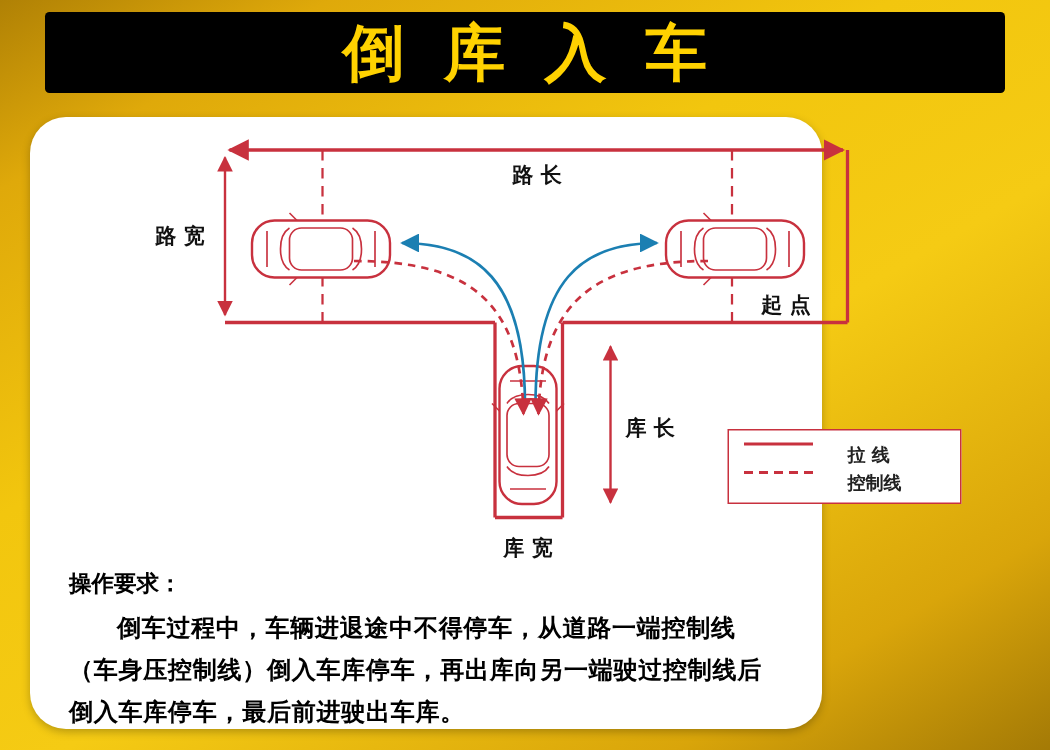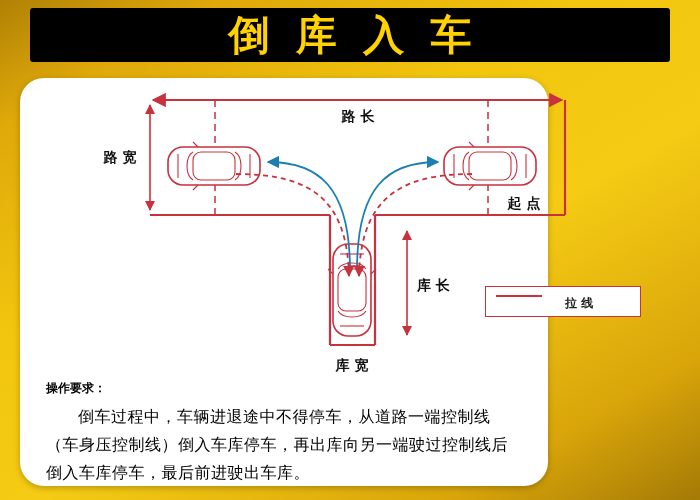--- a/index.html
+++ b/index.html
@@ -130,6 +130,10 @@
       <span class="sample solid-red"></span>
       <span class="legend-label">拉  线</span>
     </div>
+    <div class="legend-row">
+      <span class="sample dashed-red"></span>
+      <span class="legend-label">控制线</span>
+    </div>
   </div>
 
   <div class="instructions">

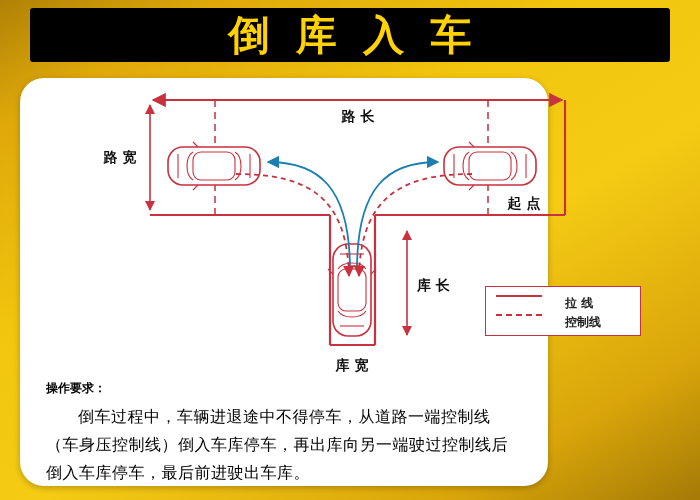--- a/index.html
+++ b/index.html
@@ -58,7 +58,7 @@
   .legend-label { font-size:12px; font-weight:600; color:#222; white-space:nowrap; }
 
   .instructions { position:absolute; left:26px; right:26px; top:302px; color:#000; z-index:1; }
-  .instructions-heading { font-size:12px; font-weight:700; margin-bottom:6px; }
+  .instructions-heading { font-size:15px; font-weight:700; margin-bottom:6px; }
   .instructions-body { font-size:16px; font-weight:400; line-height:1.75; text-indent:2em; letter-spacing:0.5px; }
 </style>
 </head>

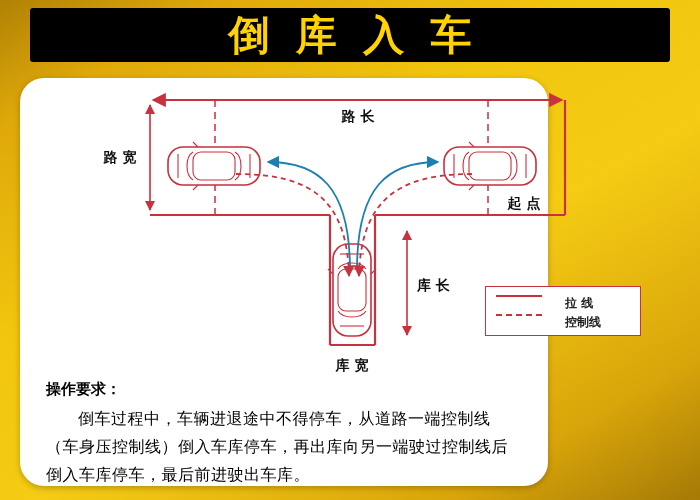--- a/index.html
+++ b/index.html
@@ -59,7 +59,7 @@
 
   .instructions { position:absolute; left:26px; right:26px; top:302px; color:#000; z-index:1; }
   .instructions-heading { font-size:15px; font-weight:700; margin-bottom:6px; }
-  .instructions-body { font-size:16px; font-weight:400; line-height:1.75; text-indent:2em; letter-spacing:0.5px; }
+  .instructions-body { font-size:16px; font-weight:700; line-height:1.75; text-indent:2em; letter-spacing:0.5px; }
 </style>
 </head>
 <body>

